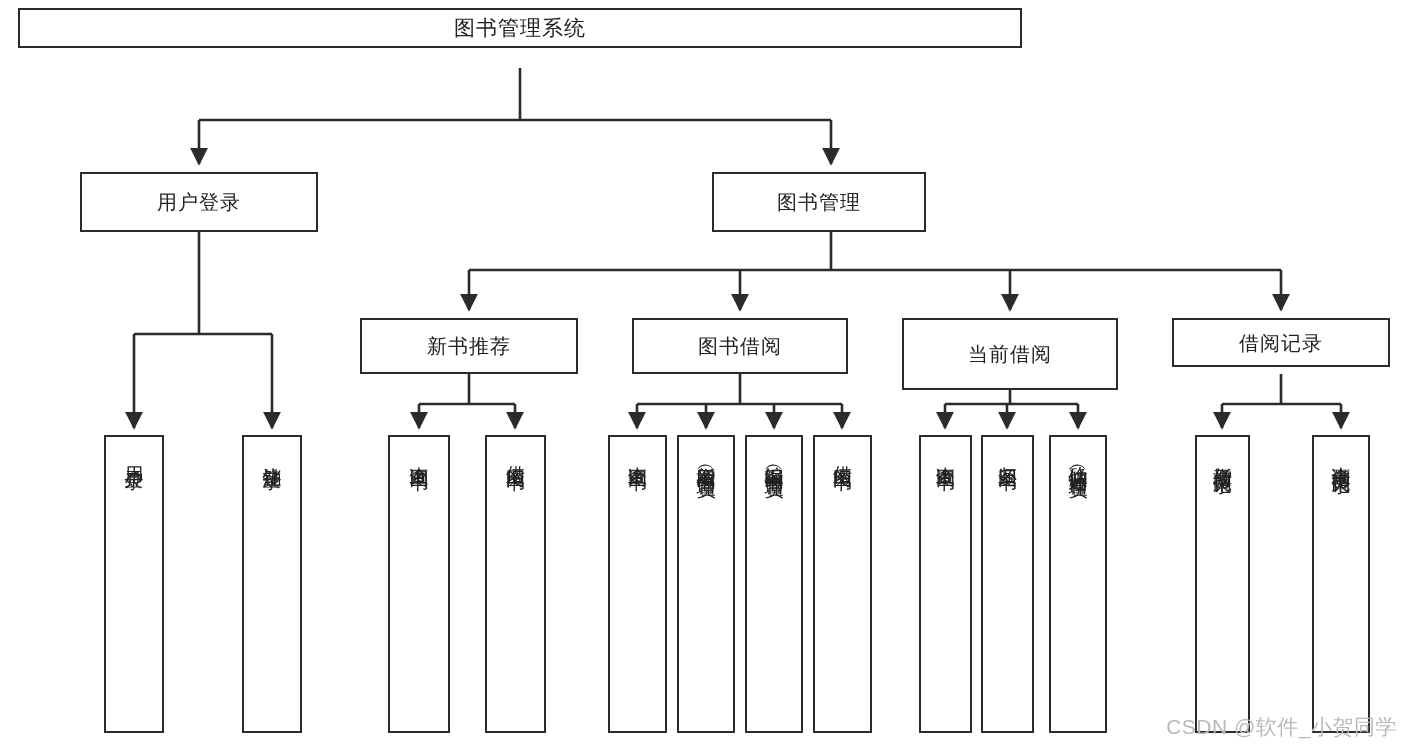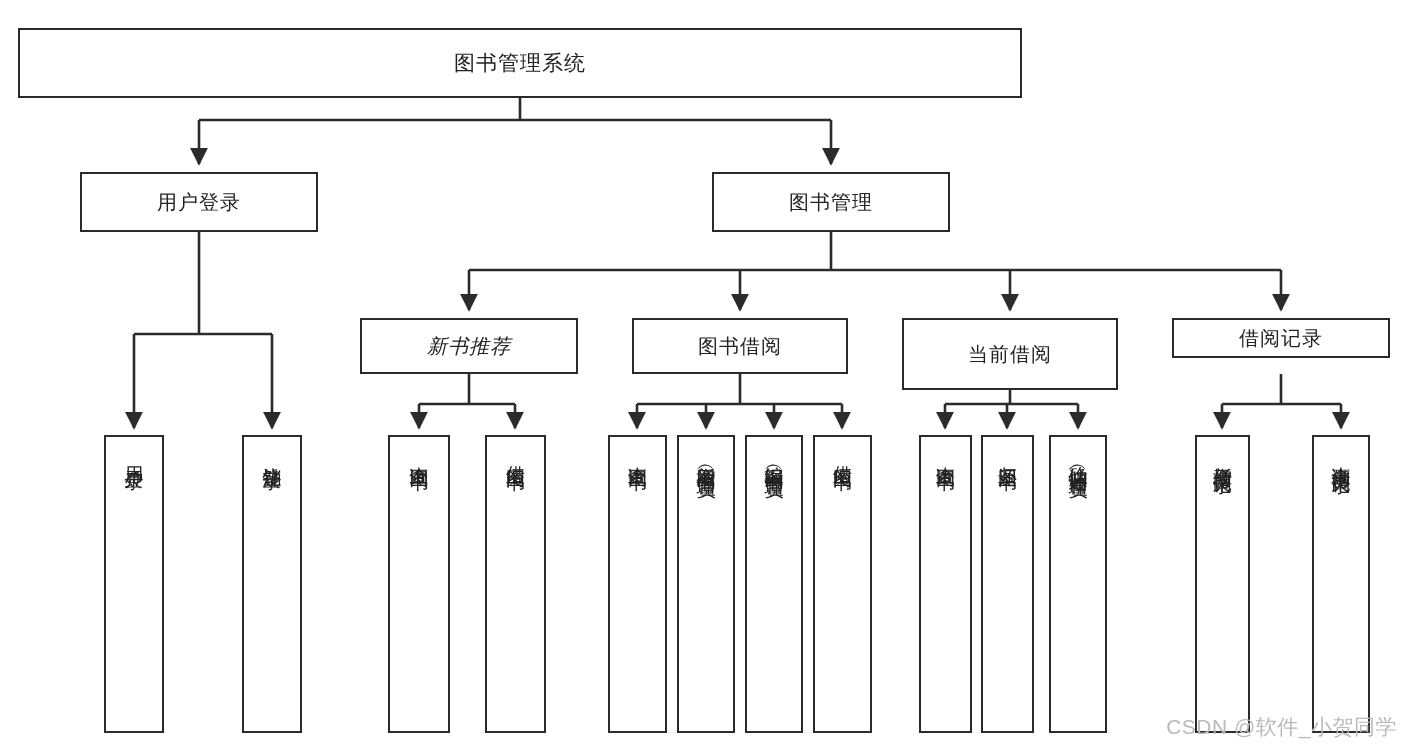--- a/index.html
+++ b/index.html
@@ -124,7 +124,7 @@
     </g>
   </svg>
 
-  <div class="node h root" style="left: 18px; top: 28px; width: 1004px; height: 70px;">图书管理系统</div>
+  <div class="node h root" style="left: 18px; top: 8px; width: 1004px; height: 40px;">图书管理系统</div>
 
   <div class="node h" style="left: 80px; top: 172px; width: 238px; height: 60px;">用户登录</div>
   <div class="node h" style="left: 712px; top: 172px; width: 238px; height: 60px;">图书管理</div>

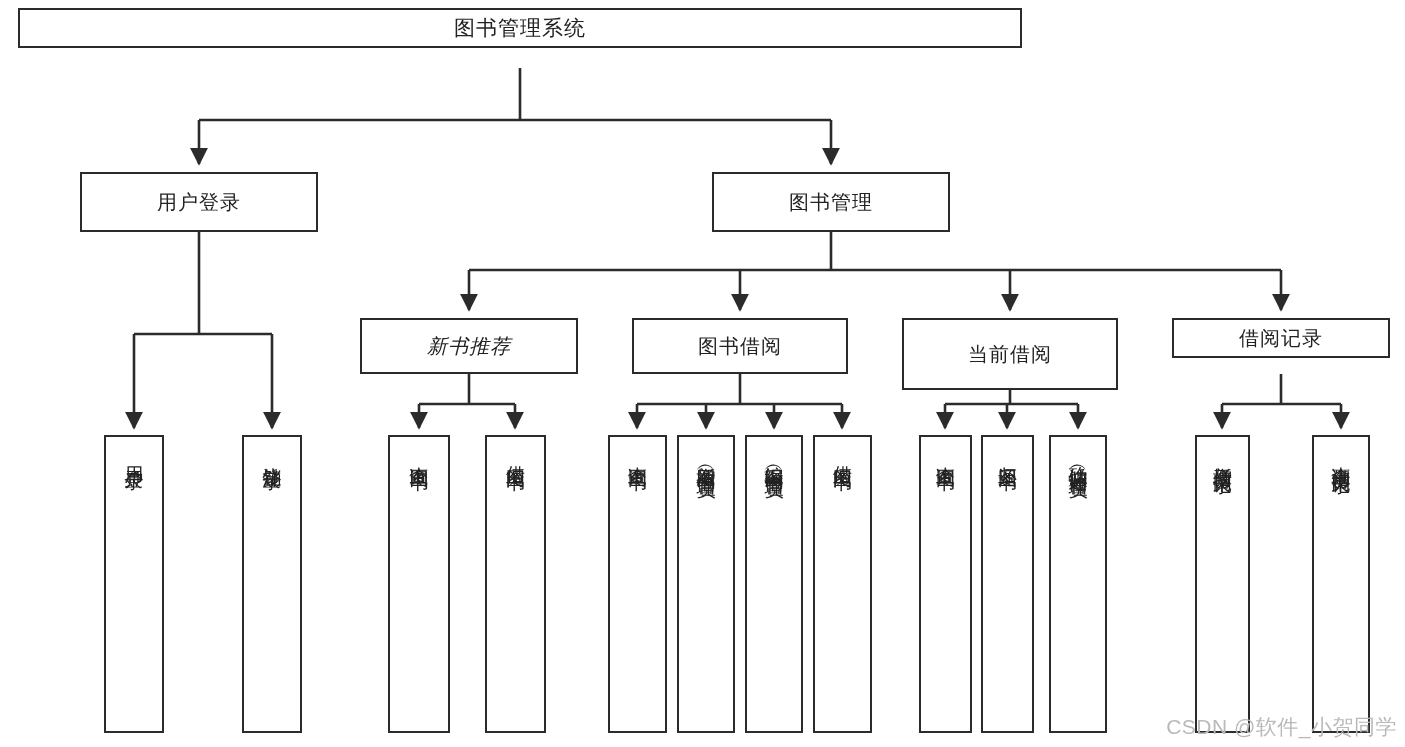--- a/index.html
+++ b/index.html
@@ -127,7 +127,7 @@
   <div class="node h root" style="left: 18px; top: 8px; width: 1004px; height: 40px;">图书管理系统</div>
 
   <div class="node h" style="left: 80px; top: 172px; width: 238px; height: 60px;">用户登录</div>
-  <div class="node h" style="left: 712px; top: 172px; width: 238px; height: 60px;">图书管理</div>
+  <div class="node h" style="left: 712px; top: 172px; width: 214px; height: 60px;">图书管理</div>
 
   <div class="node h" style="left: 360px; top: 318px; width: 218px; height: 56px; font-style: italic;">新书推荐</div>
   <div class="node h" style="left: 632px; top: 318px; width: 216px; height: 56px; text-align: right;">图书借阅</div>

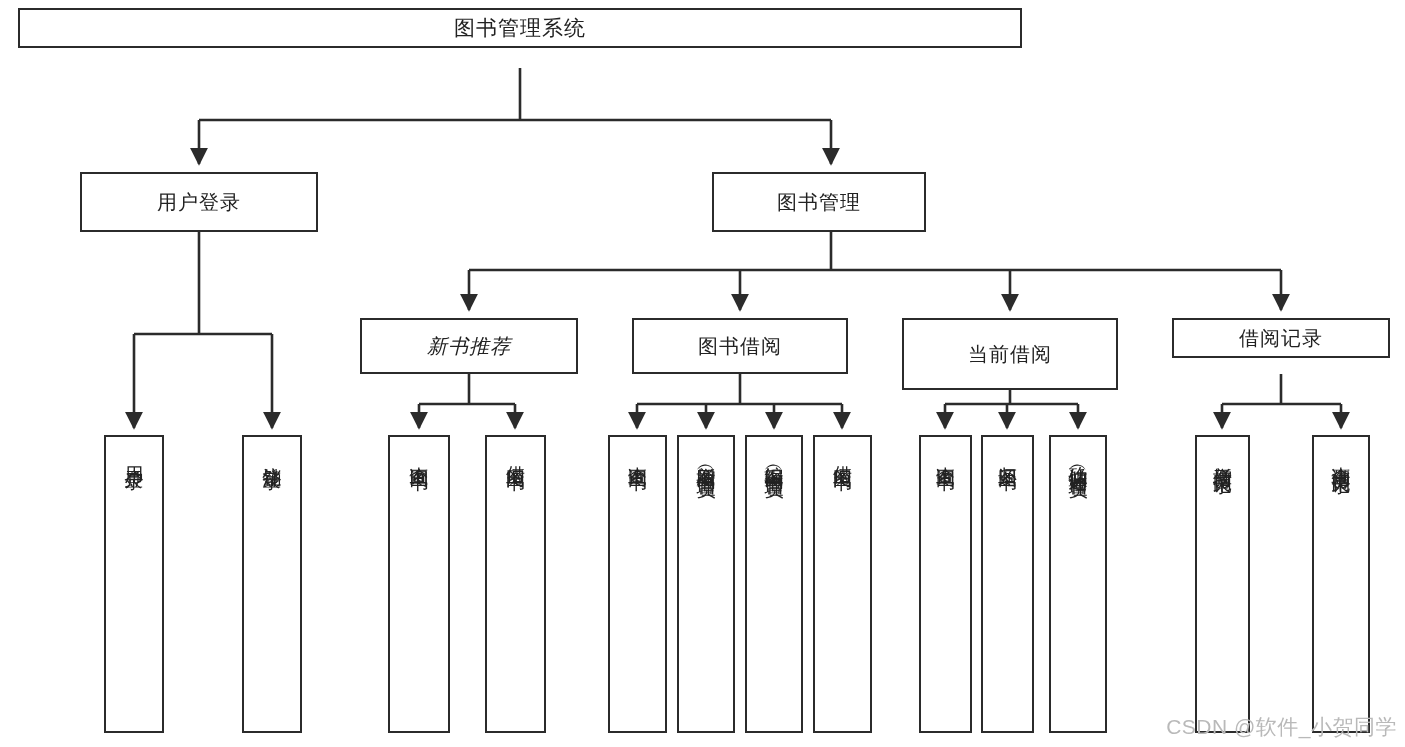--- a/index.html
+++ b/index.html
@@ -129,7 +129,7 @@
   <div class="node h" style="left: 80px; top: 172px; width: 238px; height: 60px;">用户登录</div>
   <div class="node h" style="left: 712px; top: 172px; width: 214px; height: 60px;">图书管理</div>
 
-  <div class="node h" style="left: 360px; top: 318px; width: 218px; height: 56px; font-style: italic;">新书推荐</div>
+  <div class="node h" style="left: 360px; top: 318px; width: 218px; height: 56px;">新书推荐</div>
   <div class="node h" style="left: 632px; top: 318px; width: 216px; height: 56px; text-align: right;">图书借阅</div>
   <div class="node h" style="left: 902px; top: 318px; width: 216px; height: 72px;">当前借阅</div>
   <div class="node h" style="left: 1172px; top: 318px; width: 218px; height: 40px;">借阅记录</div>

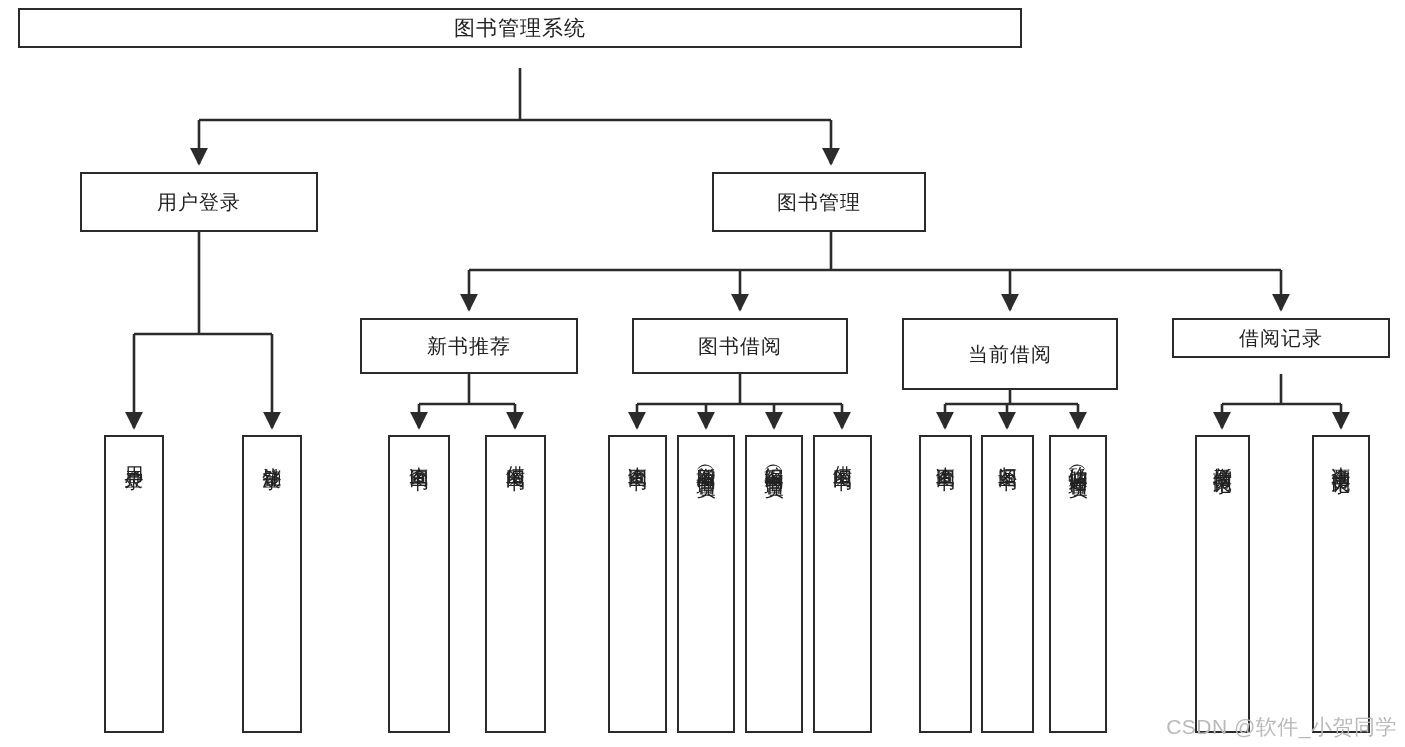--- a/index.html
+++ b/index.html
@@ -132,7 +132,7 @@
   <div class="node h" style="left: 360px; top: 318px; width: 218px; height: 56px;">新书推荐</div>
   <div class="node h" style="left: 632px; top: 318px; width: 216px; height: 56px; text-align: right;">图书借阅</div>
   <div class="node h" style="left: 902px; top: 318px; width: 216px; height: 72px;">当前借阅</div>
-  <div class="node h" style="left: 1172px; top: 318px; width: 218px; height: 40px;">借阅记录</div>
+  <div class="node h" style="left: 1172px; top: 318px; width: 218px; height: 49px;">借阅记录</div>
 
   <div class="node v" style="left: 104px; top: 435px; width: 60px; height: 298px;">
     <span class="vtext">用户登录</span>

